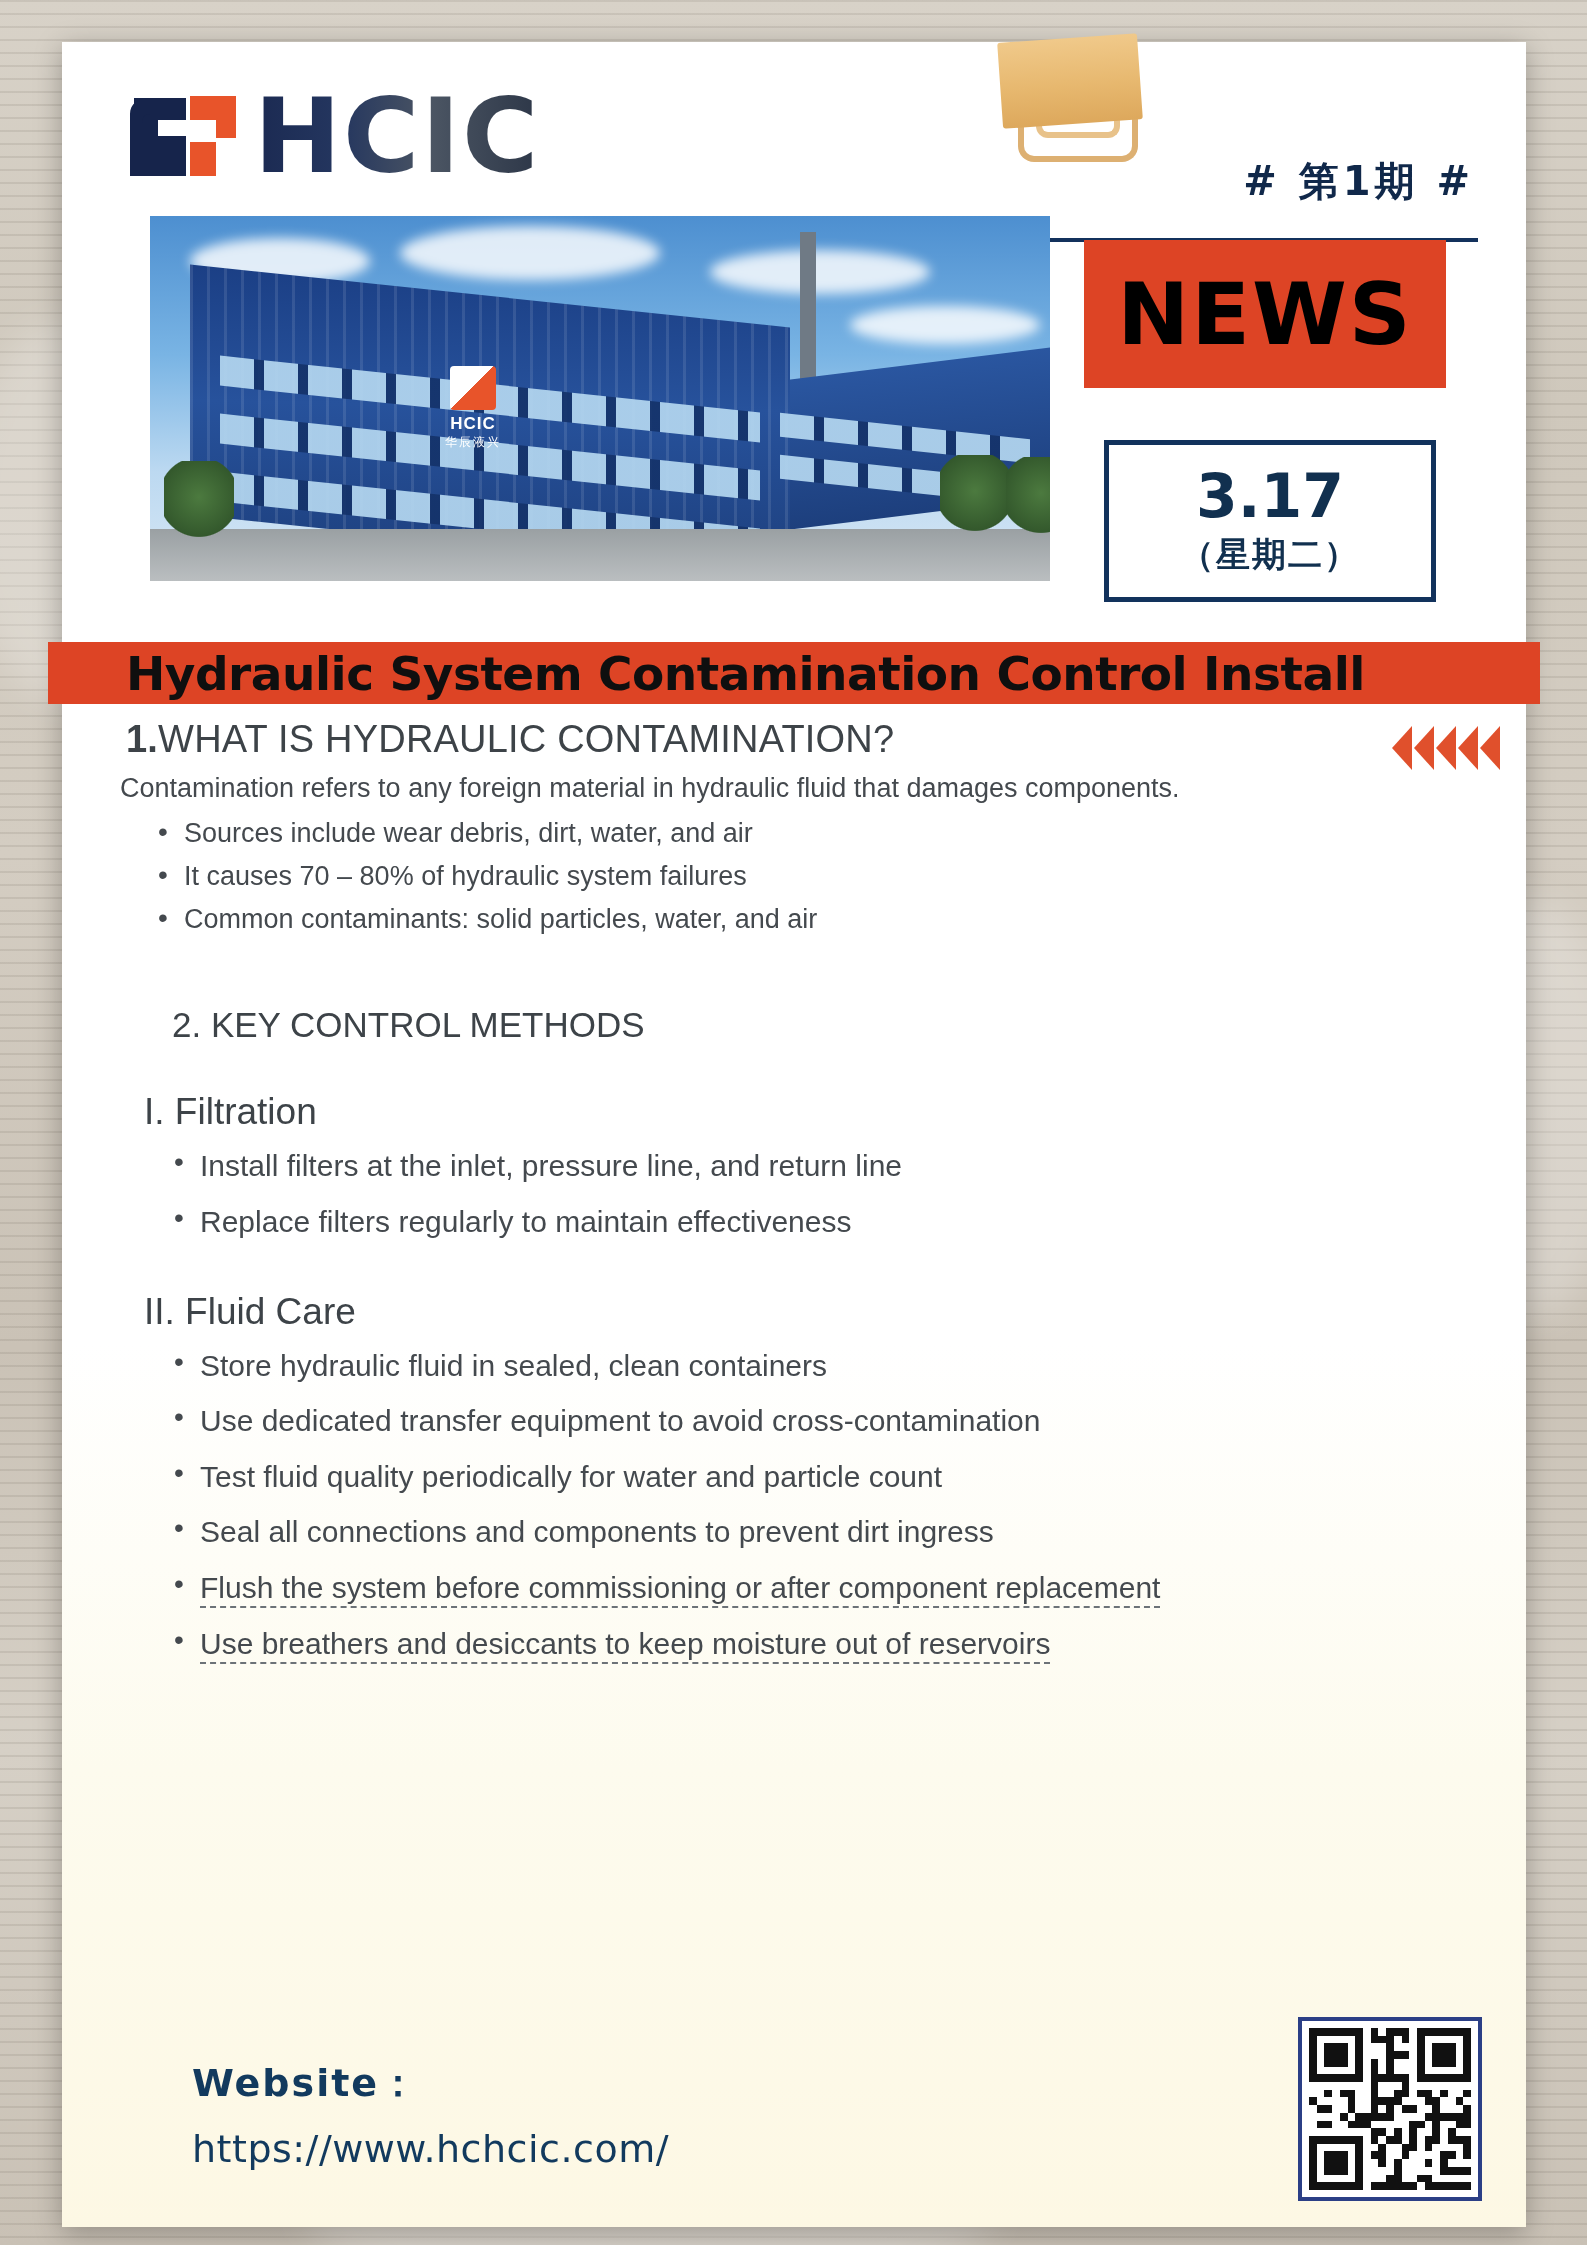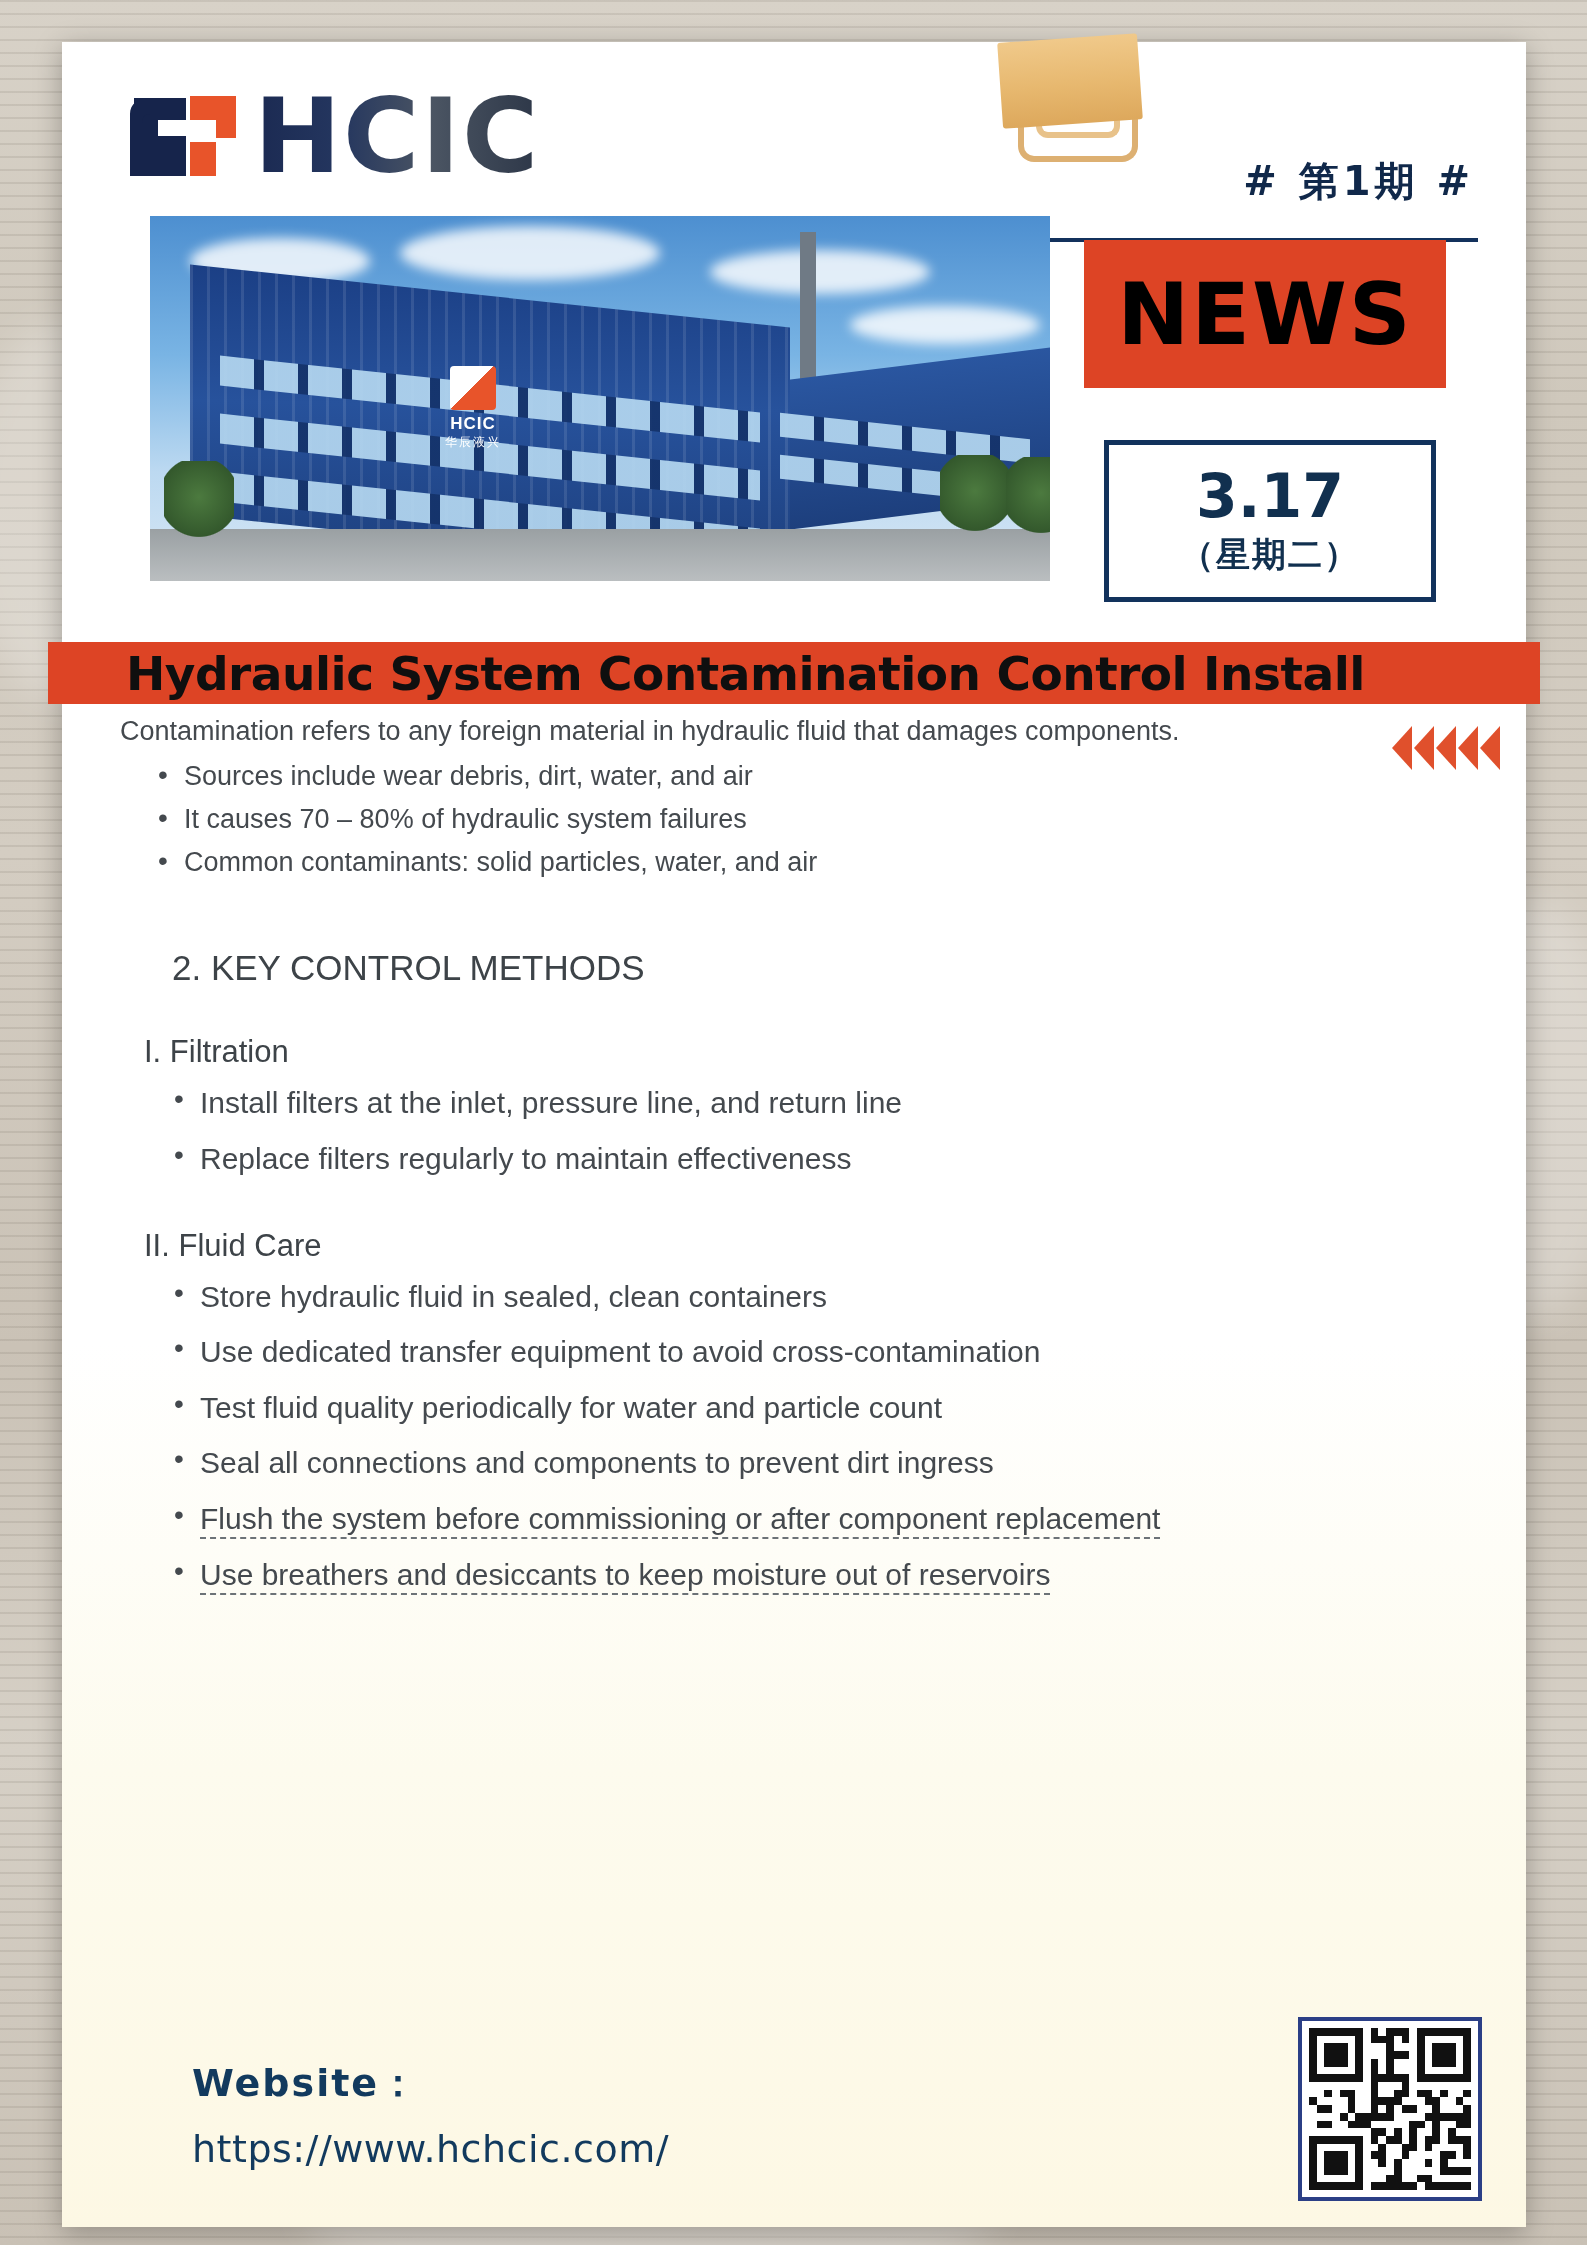--- a/index.html
+++ b/index.html
@@ -536,6 +536,9 @@
         <div class="chev"></div>
     </div>
 
+    <div class="sec-head">
+      <span class="num">1.</span><span>WHAT IS HYDRAULIC CONTAMINATION?</span>
+    </div>
 
     <div class="lead">Contamination refers to any foreign material in hydraulic fluid that damages components.</div>
 

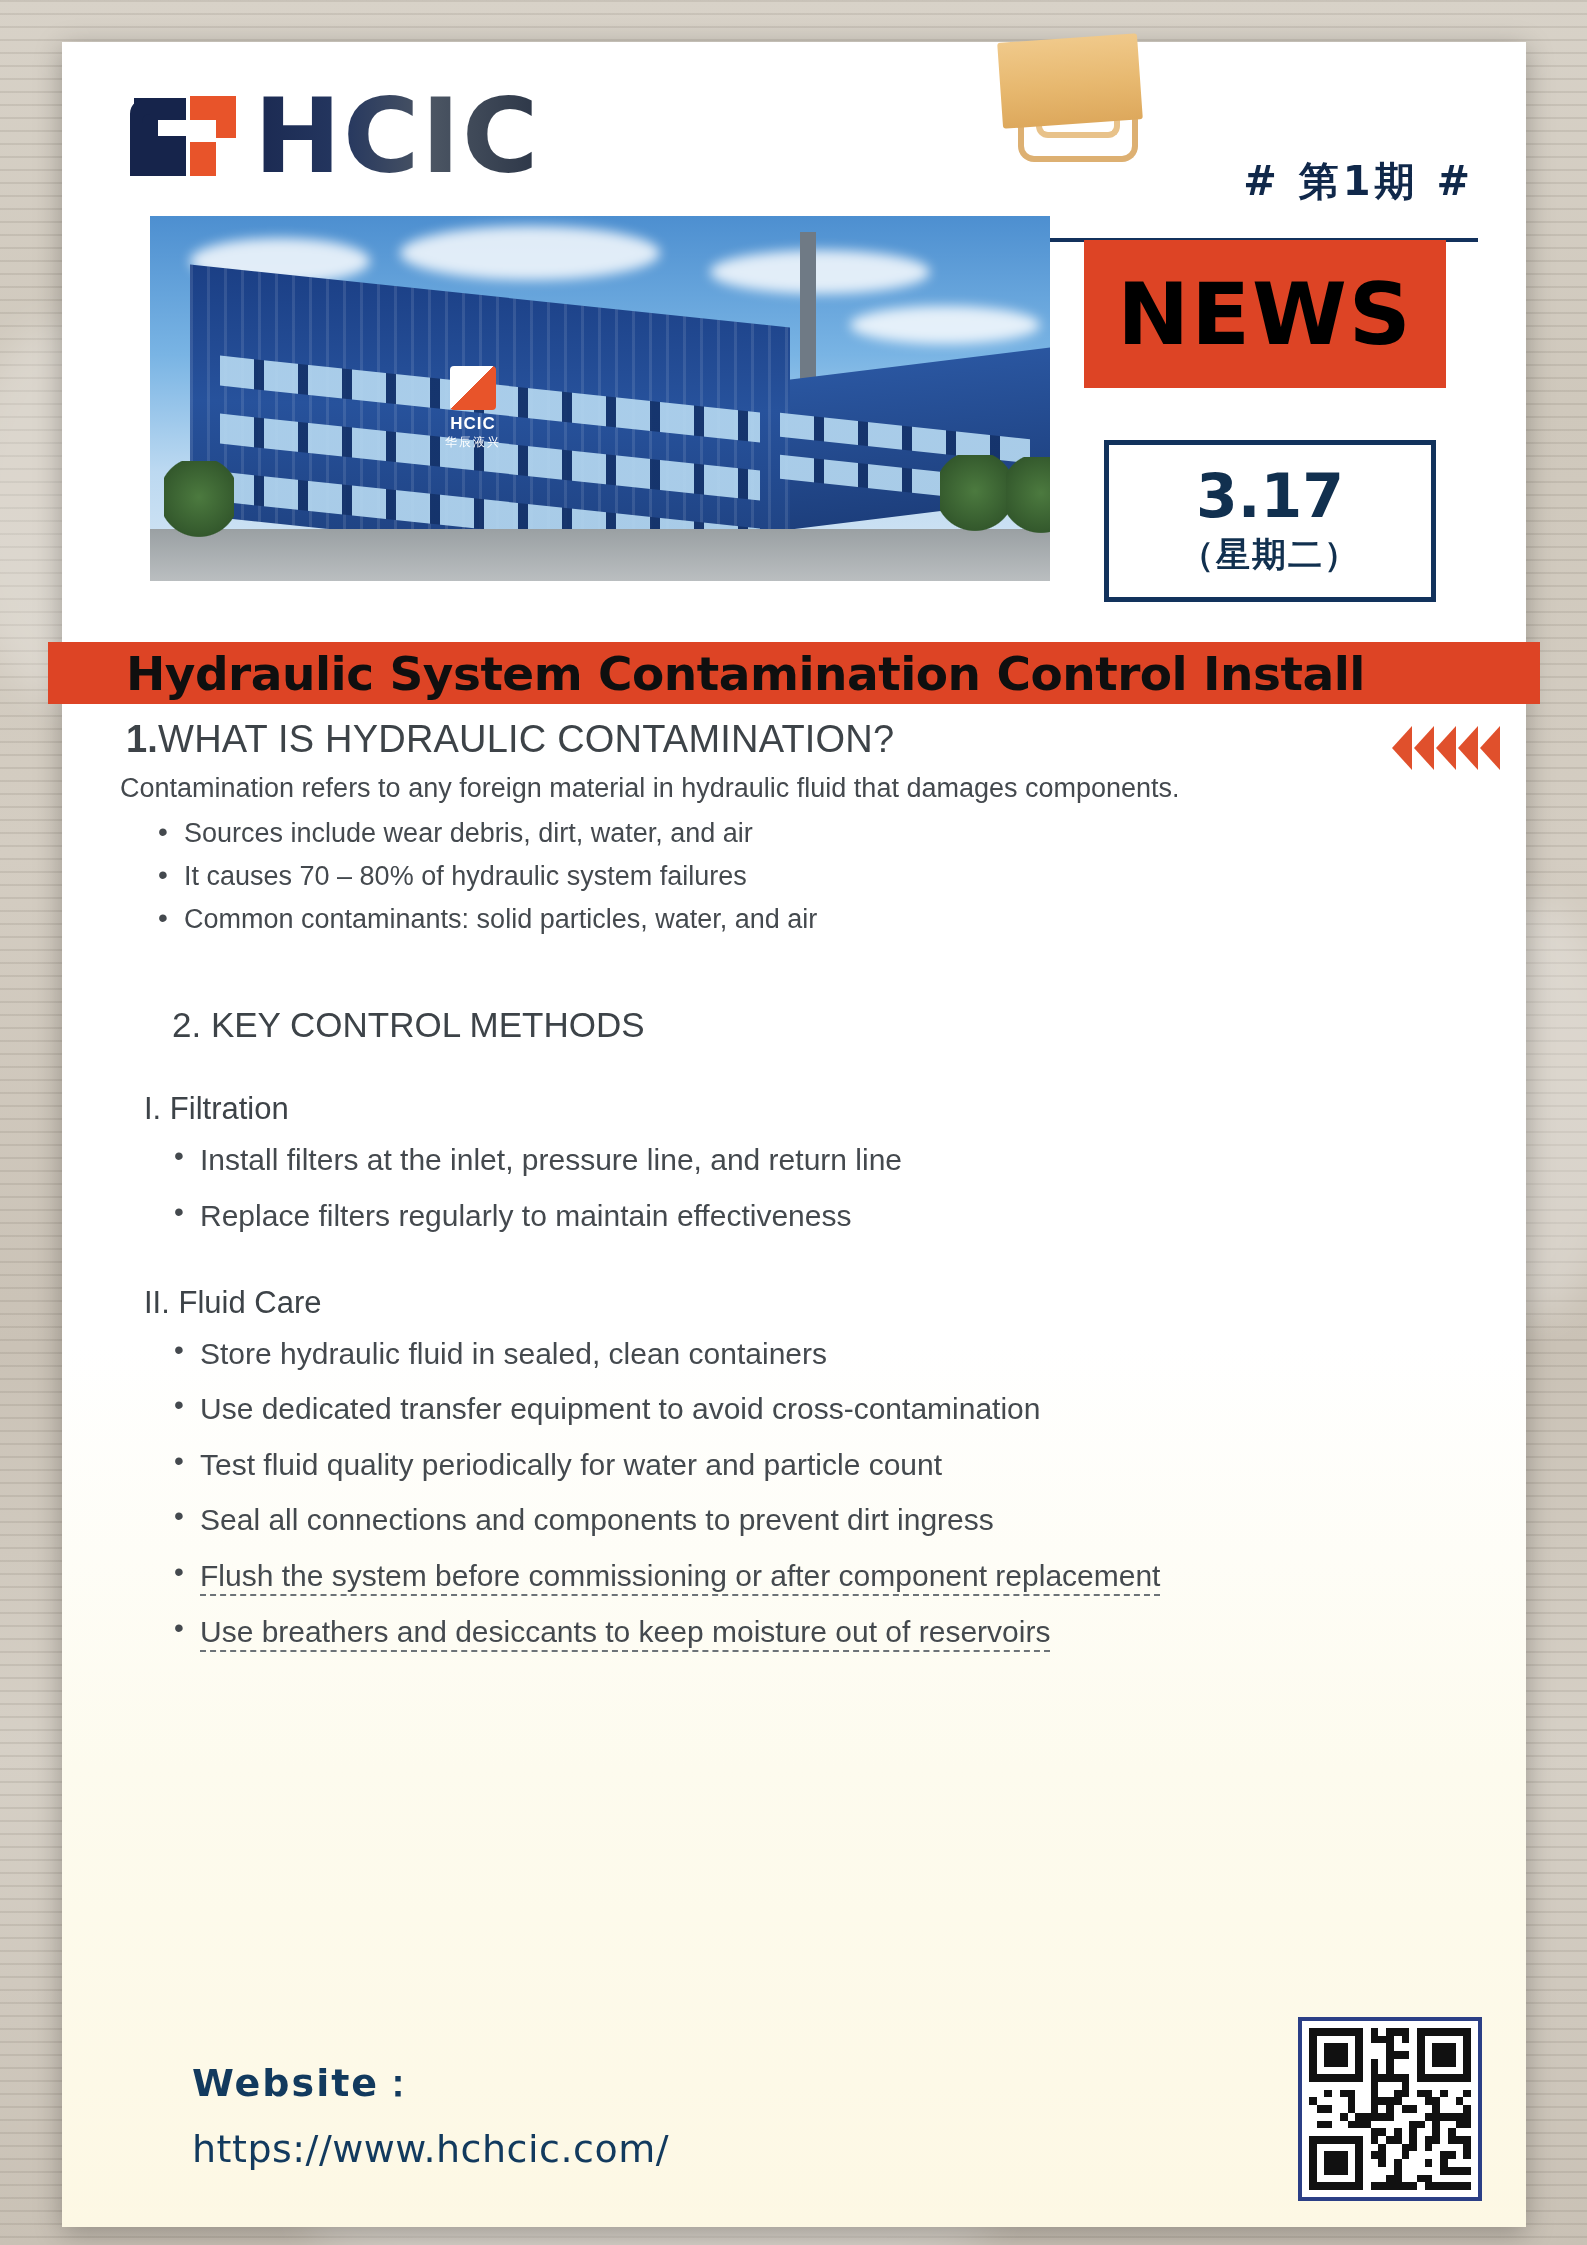--- a/index.html
+++ b/index.html
@@ -400,7 +400,7 @@
   }
   .sub-head {
     margin: 46px 0 0 82px;
-    font-size: 31px;
+    font-size: 37px;
     color: #3d4348;
   }
   .u-dash {

